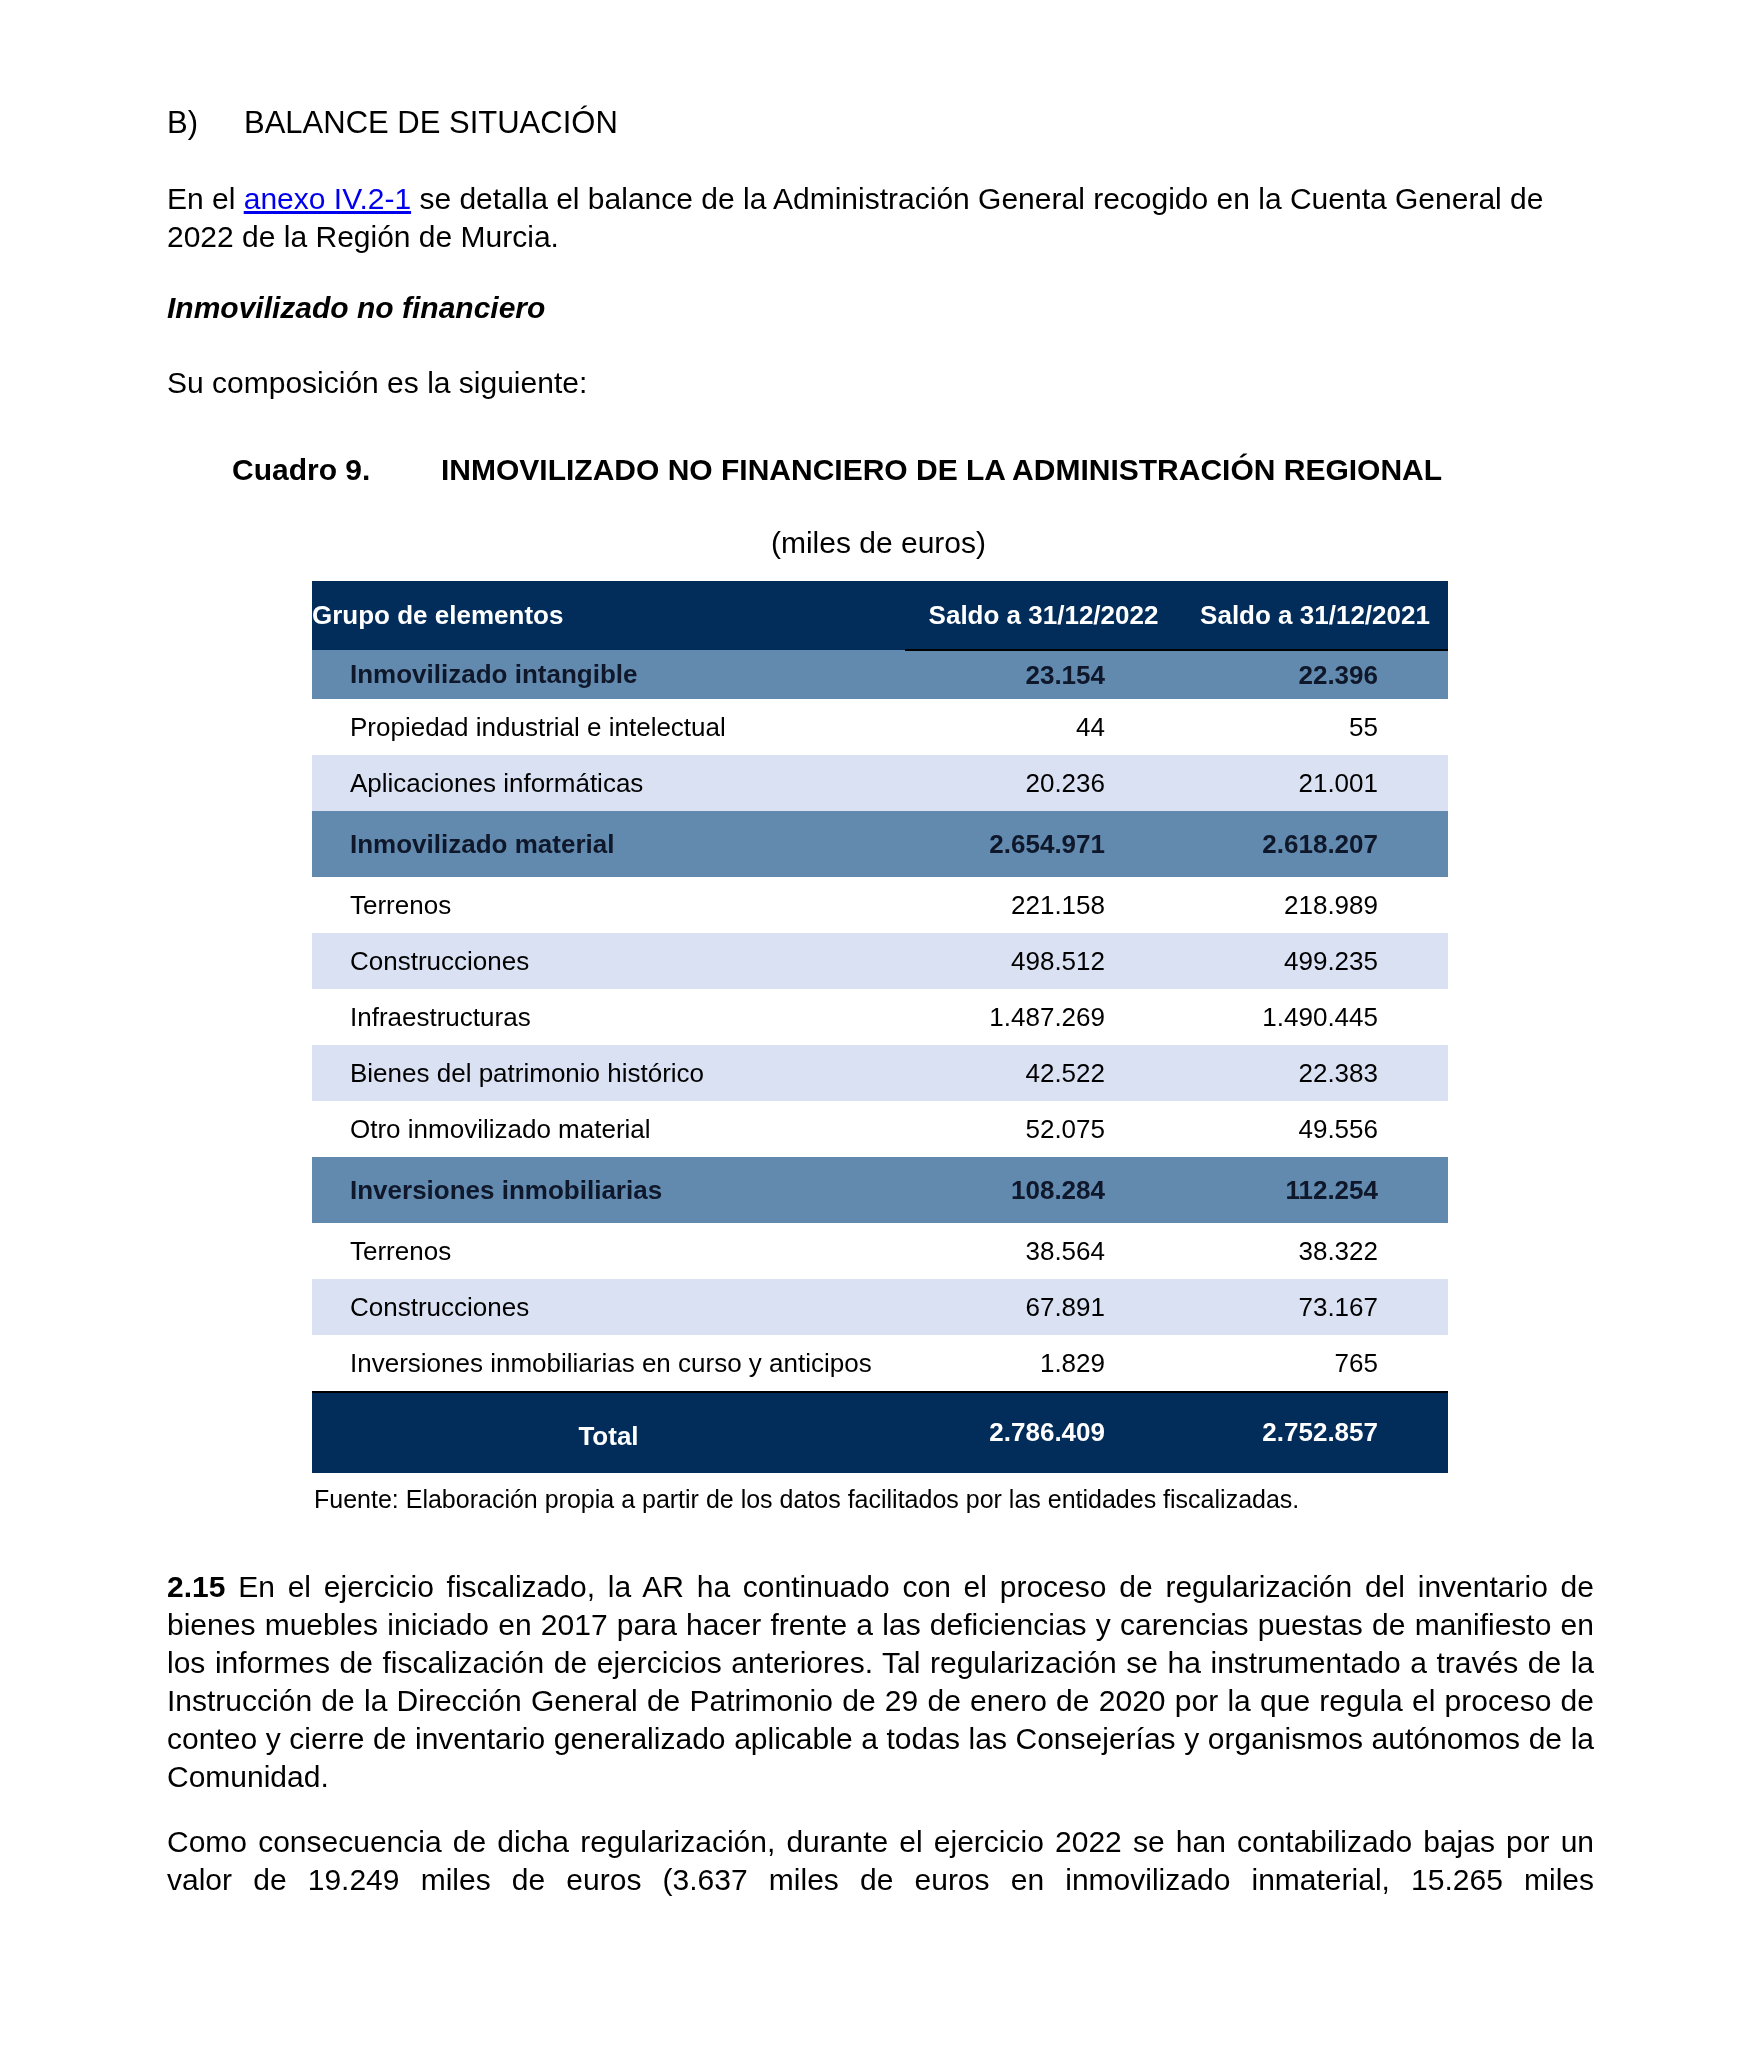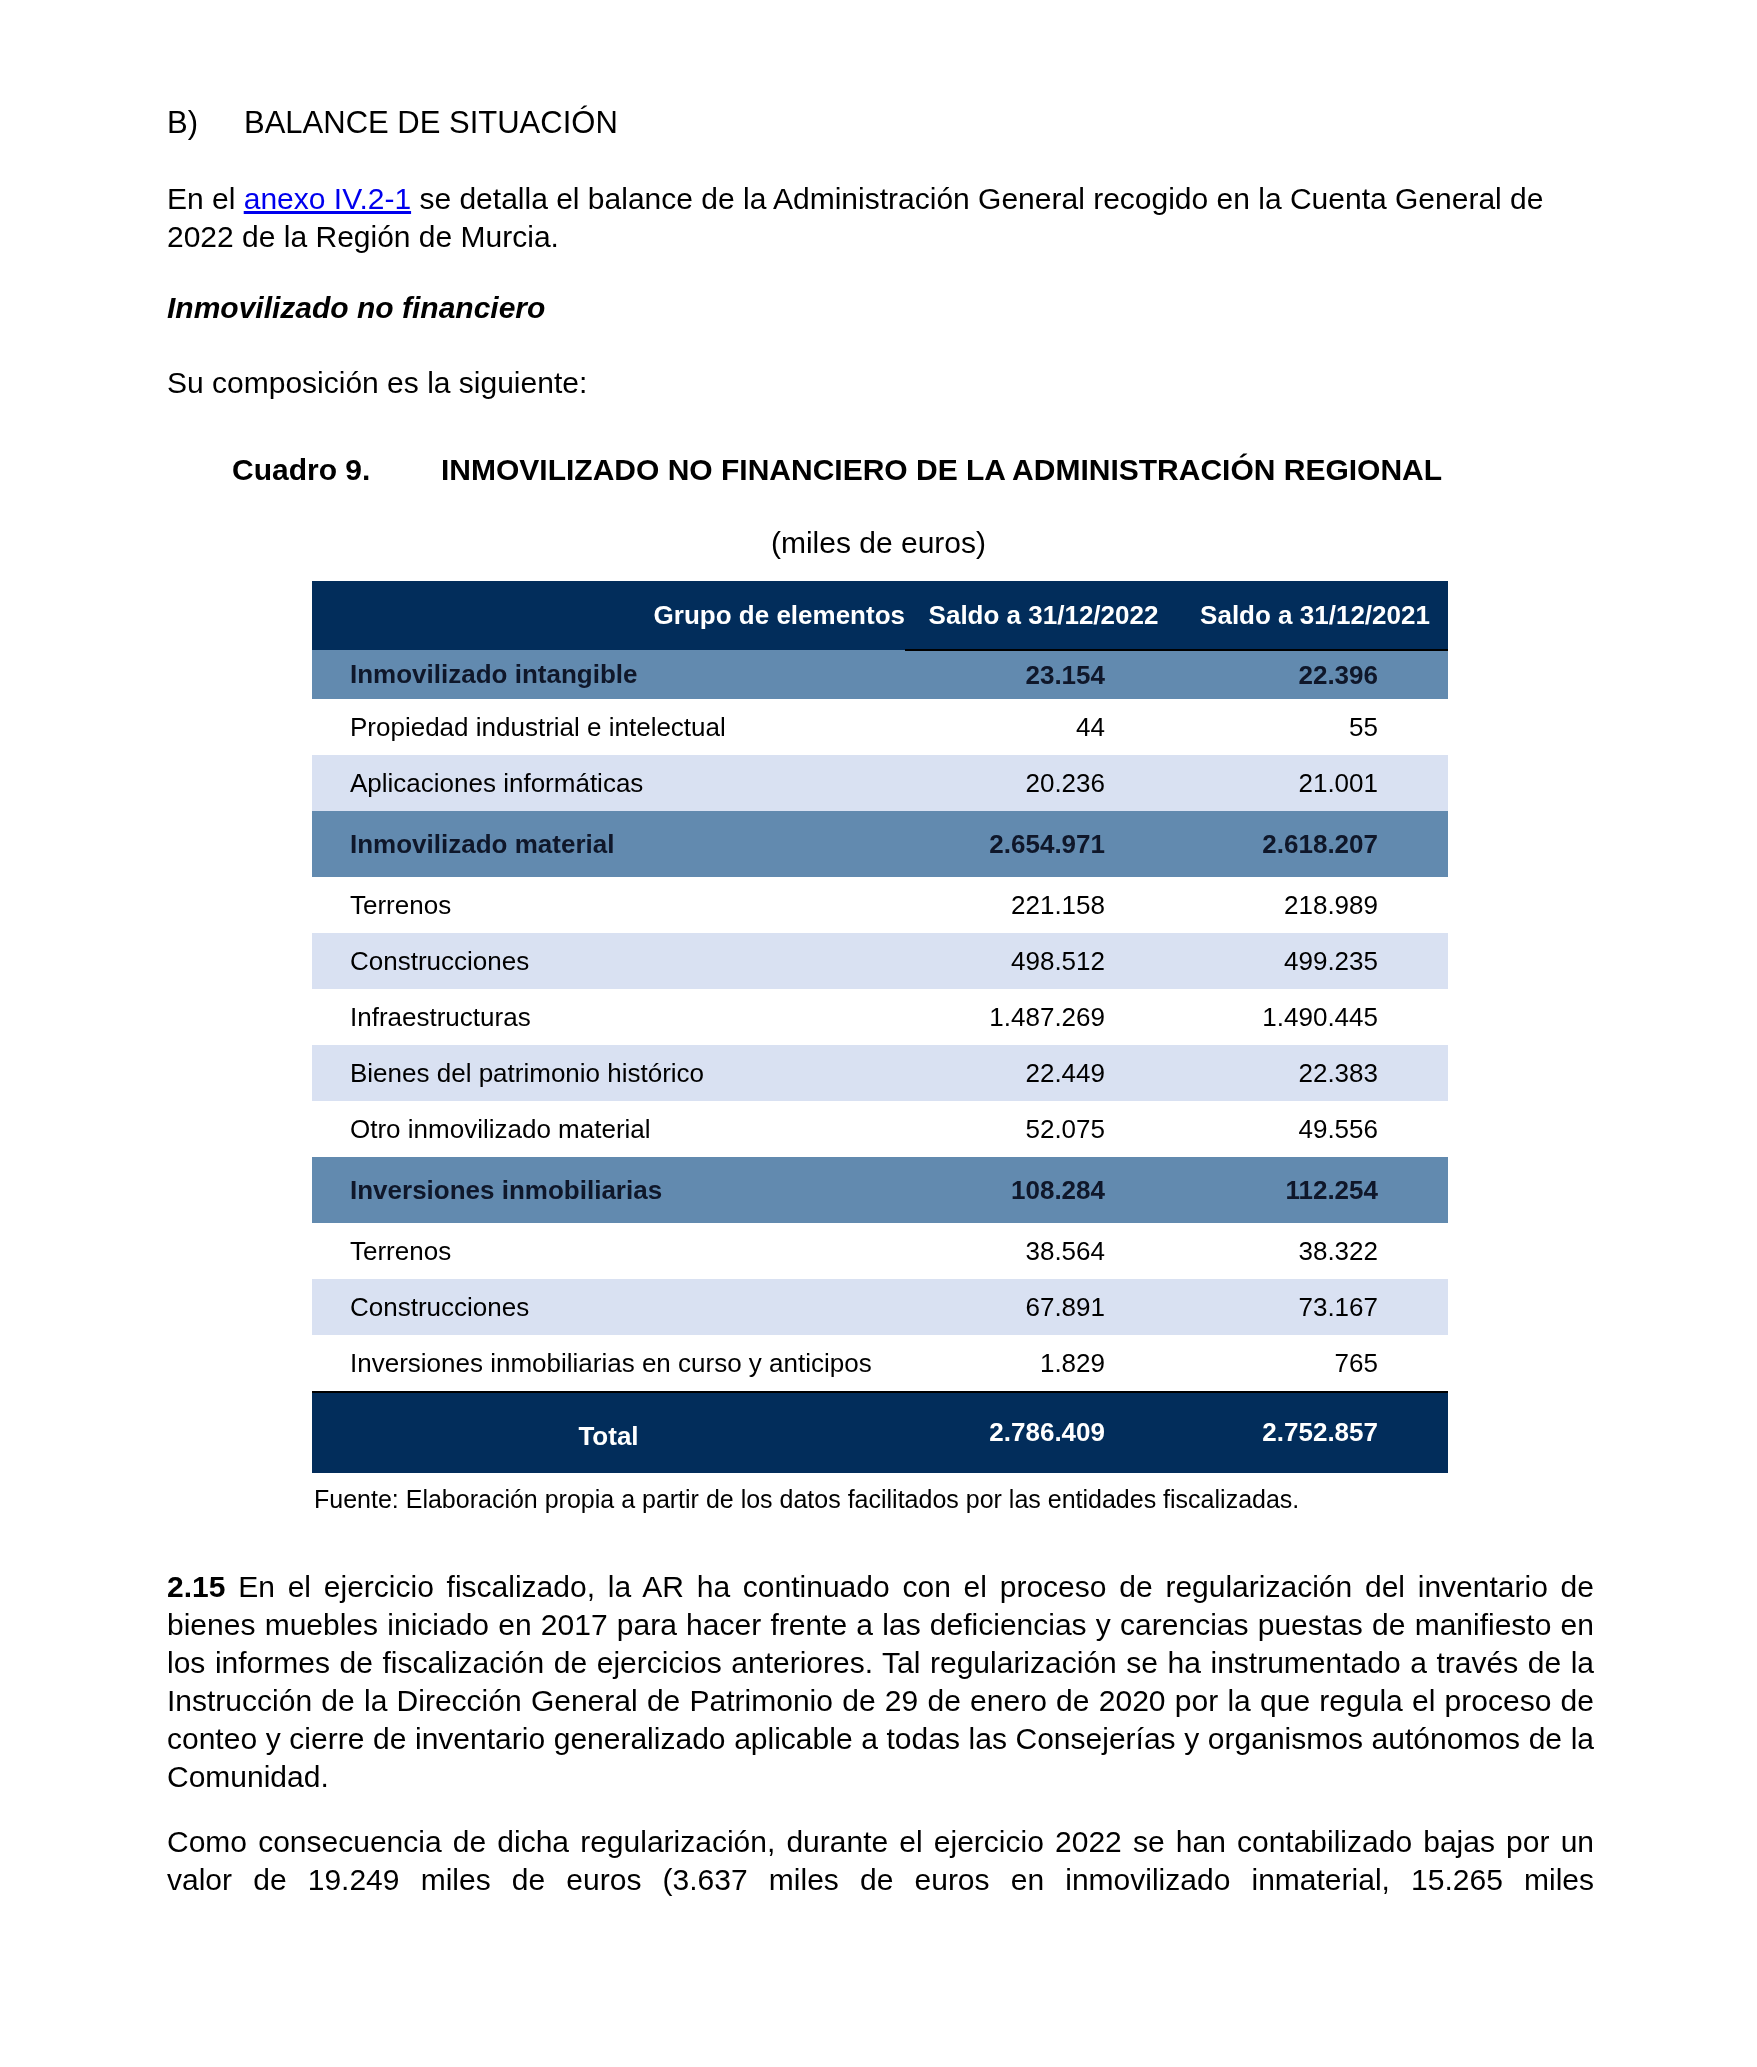--- a/index.html
+++ b/index.html
@@ -22,7 +22,7 @@
   table.t col.c2 { width: 277px; }
   table.t col.c3 { width: 266px; }
   tr.hdr th { background: #022d5b; color: #fff; font-weight: bold; height: 68px; font-size: 26px; }
-  tr.hdr th.lbl { text-align: right; }
+  tr.hdr th.lbl { text-align: left; }
   tr.hdr th.num { text-align: center; border-bottom: 2.5px solid #000; }
   tr.grp td { background: #628aaf; color: #0f172a; font-weight: bold; height: 48px; }
   tr.grp.tall td { height: 66px; }

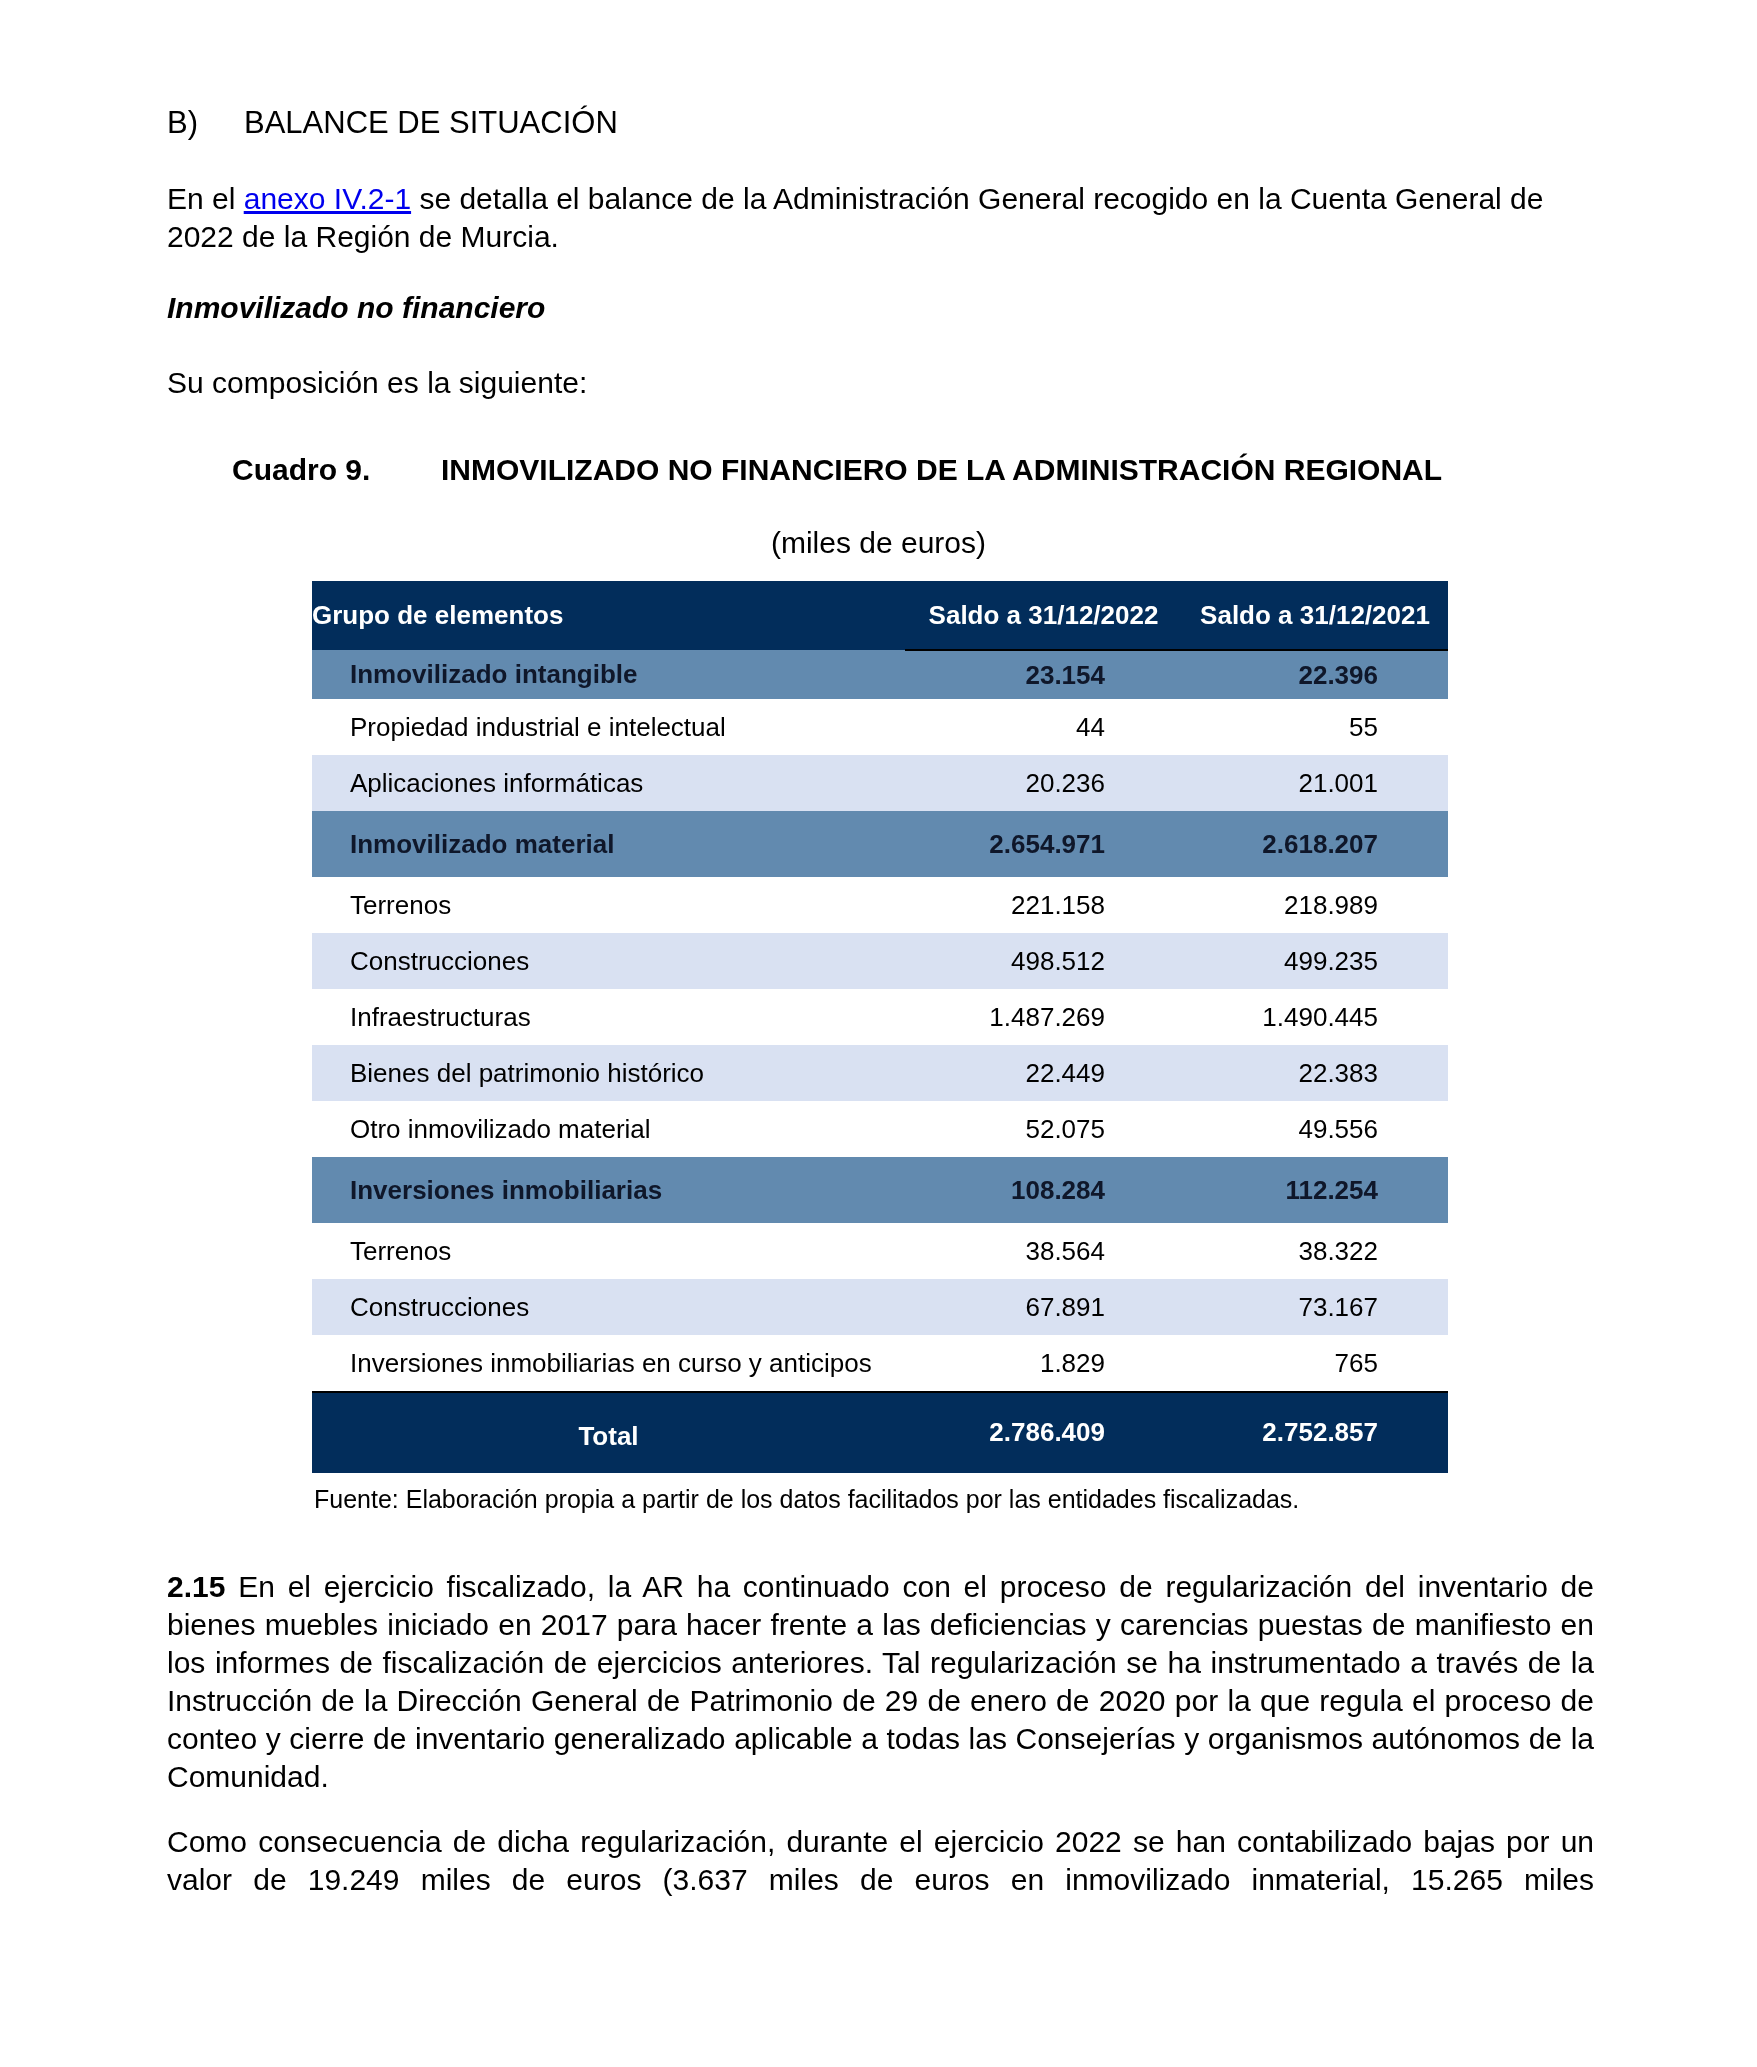--- a/index.html
+++ b/index.html
@@ -112,7 +112,7 @@
       </tr>
       <tr class="row alt">
         <td class="lbl">Bienes del patrimonio histórico</td>
-        <td class="num">22.449</td>
+        <td class="num">42.522</td>
         <td class="num3">22.383</td>
       </tr>
       <tr class="row">

